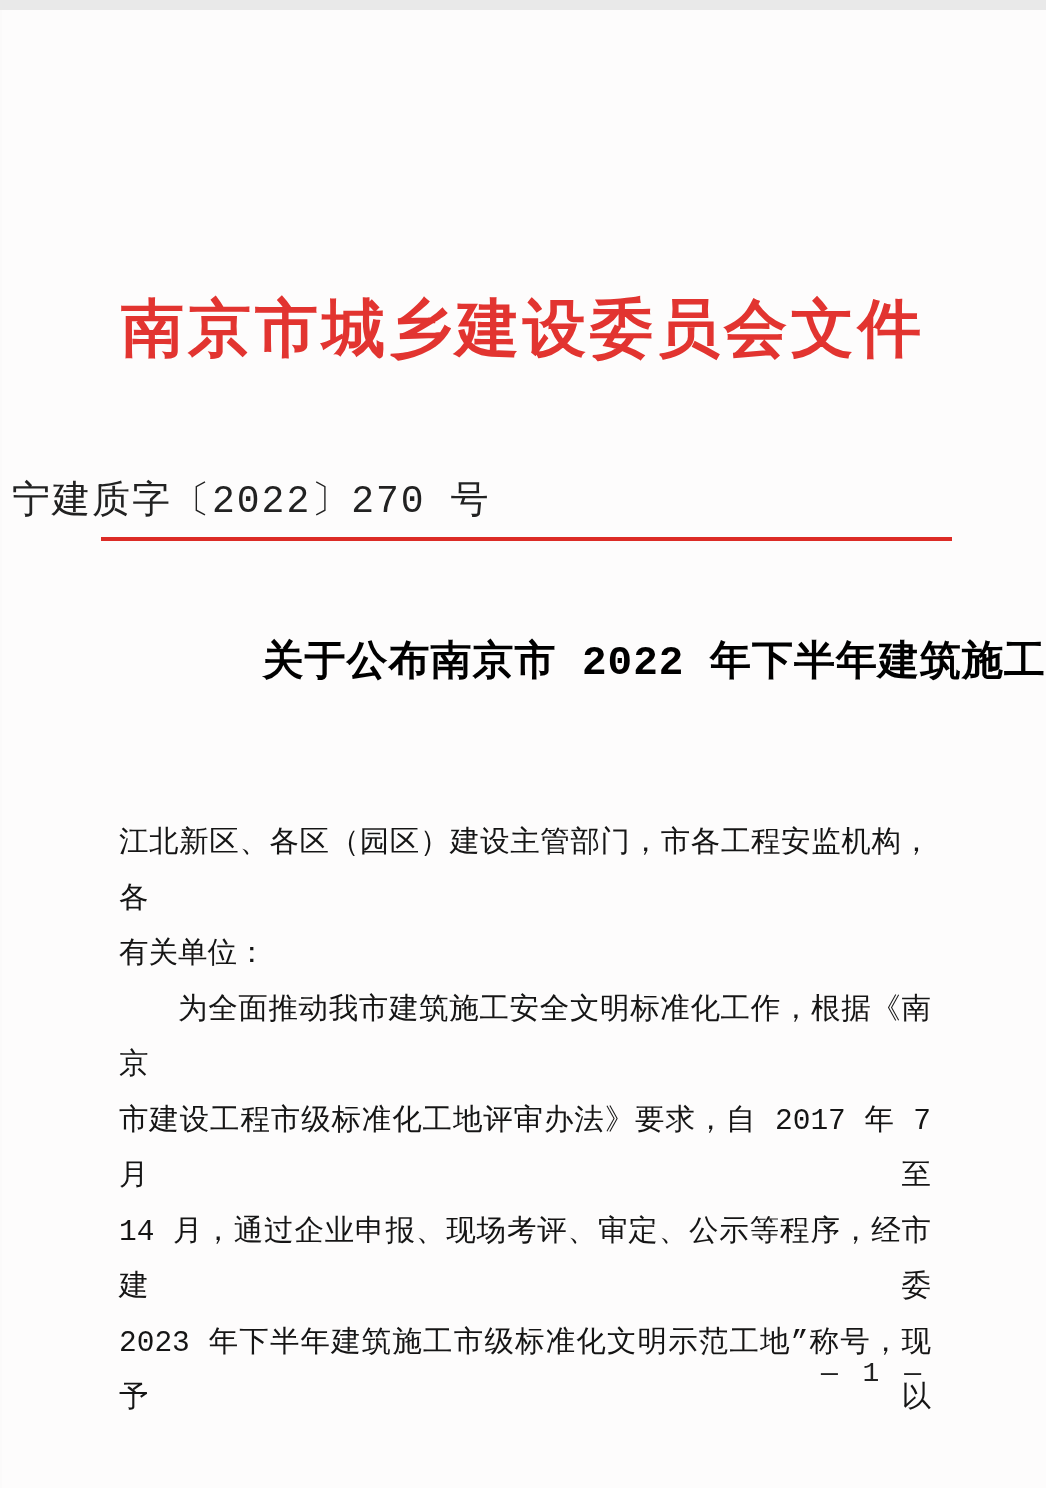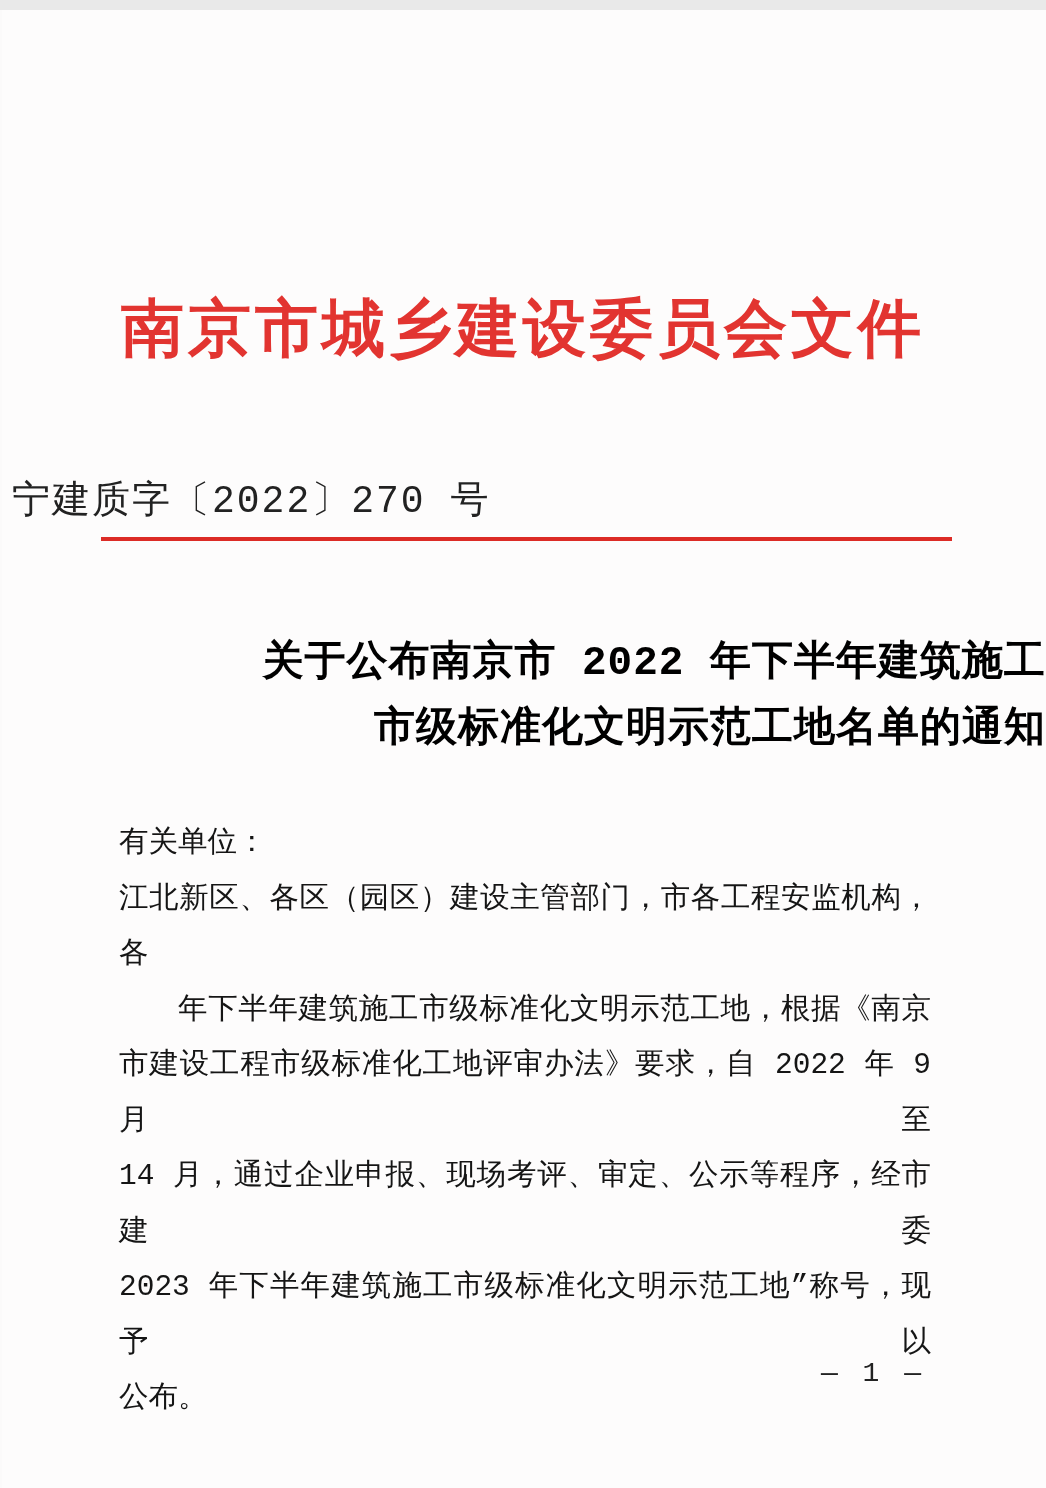--- a/index.html
+++ b/index.html
@@ -102,7 +102,6 @@
 
   <div class="doc-title">
     <div>关于公布南京市 2022 年下半年建筑施工</div>
-    <div>市级标准化文明示范工地名单的通知</div>
   </div>
 
   <div class="body-text">

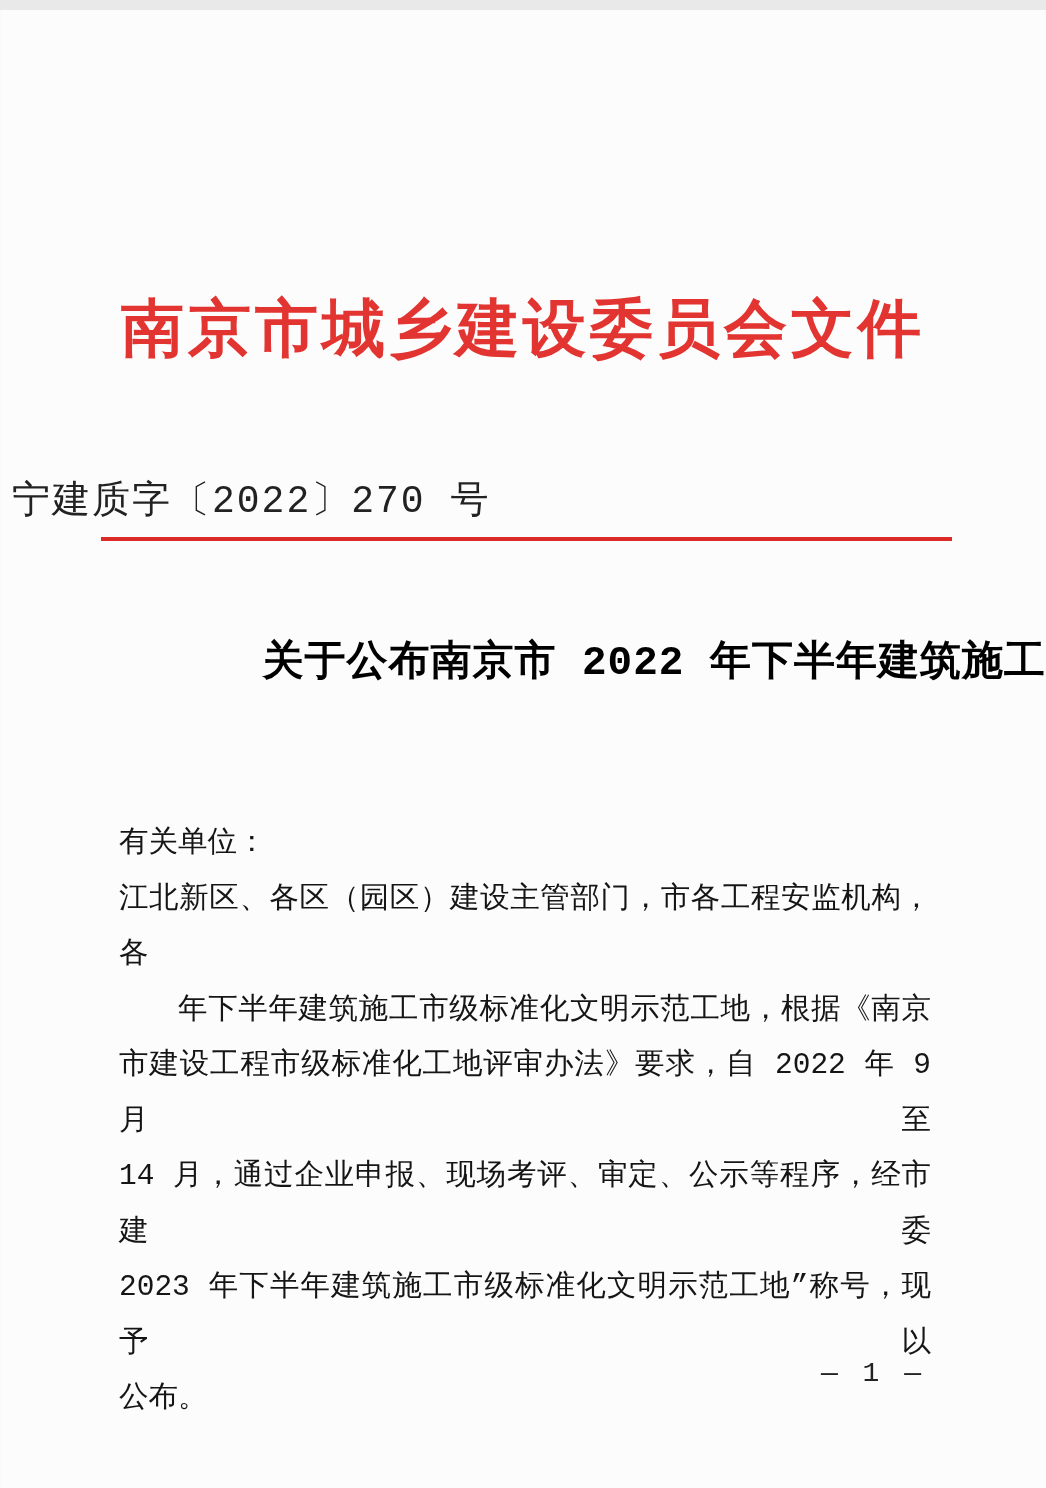--- a/index.html
+++ b/index.html
@@ -105,8 +105,8 @@
   </div>
 
   <div class="body-text">
+    <div class="line justify">江北新区、各区（园区）建设主管部门，市各工程安监机构，各</div>
     <div class="line">有关单位：</div>
-    <div class="line justify">江北新区、各区（园区）建设主管部门，市各工程安监机构，各</div>
     <div class="line justify indent">年下半年建筑施工市级标准化文明示范工地，根据《南京</div>
     <div class="line justify">市建设工程市级标准化工地评审办法》要求，自 2022 年 9 月至</div>
     <div class="line justify">14 月，通过企业申报、现场考评、审定、公示等程序，经市建委</div>

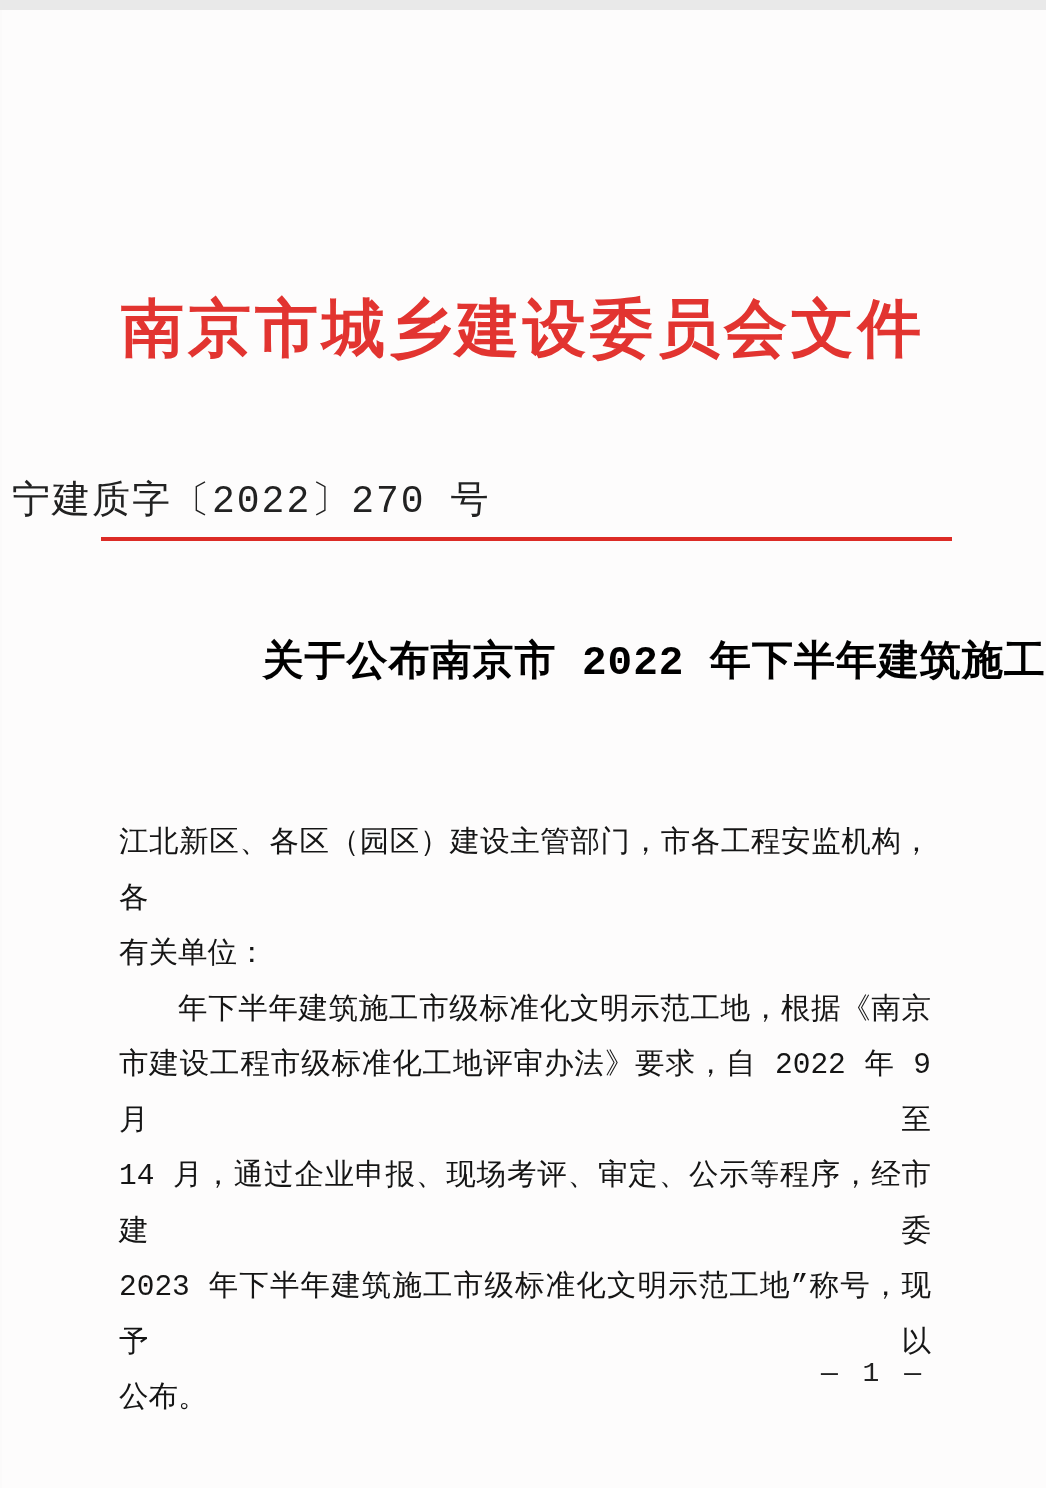--- a/index.html
+++ b/index.html
@@ -107,7 +107,7 @@
   <div class="body-text">
     <div class="line justify">江北新区、各区（园区）建设主管部门，市各工程安监机构，各</div>
     <div class="line">有关单位：</div>
-    <div class="line justify indent">年下半年建筑施工市级标准化文明示范工地，根据《南京</div>
+    <div class="line justify indent">为全面推动我市建筑施工安全文明标准化工作，根据《南京</div>
     <div class="line justify">市建设工程市级标准化工地评审办法》要求，自 2022 年 9 月至</div>
     <div class="line justify">14 月，通过企业申报、现场考评、审定、公示等程序，经市建委</div>
     <div class="line justify">2023 年下半年建筑施工市级标准化文明示范工地”称号，现予以</div>

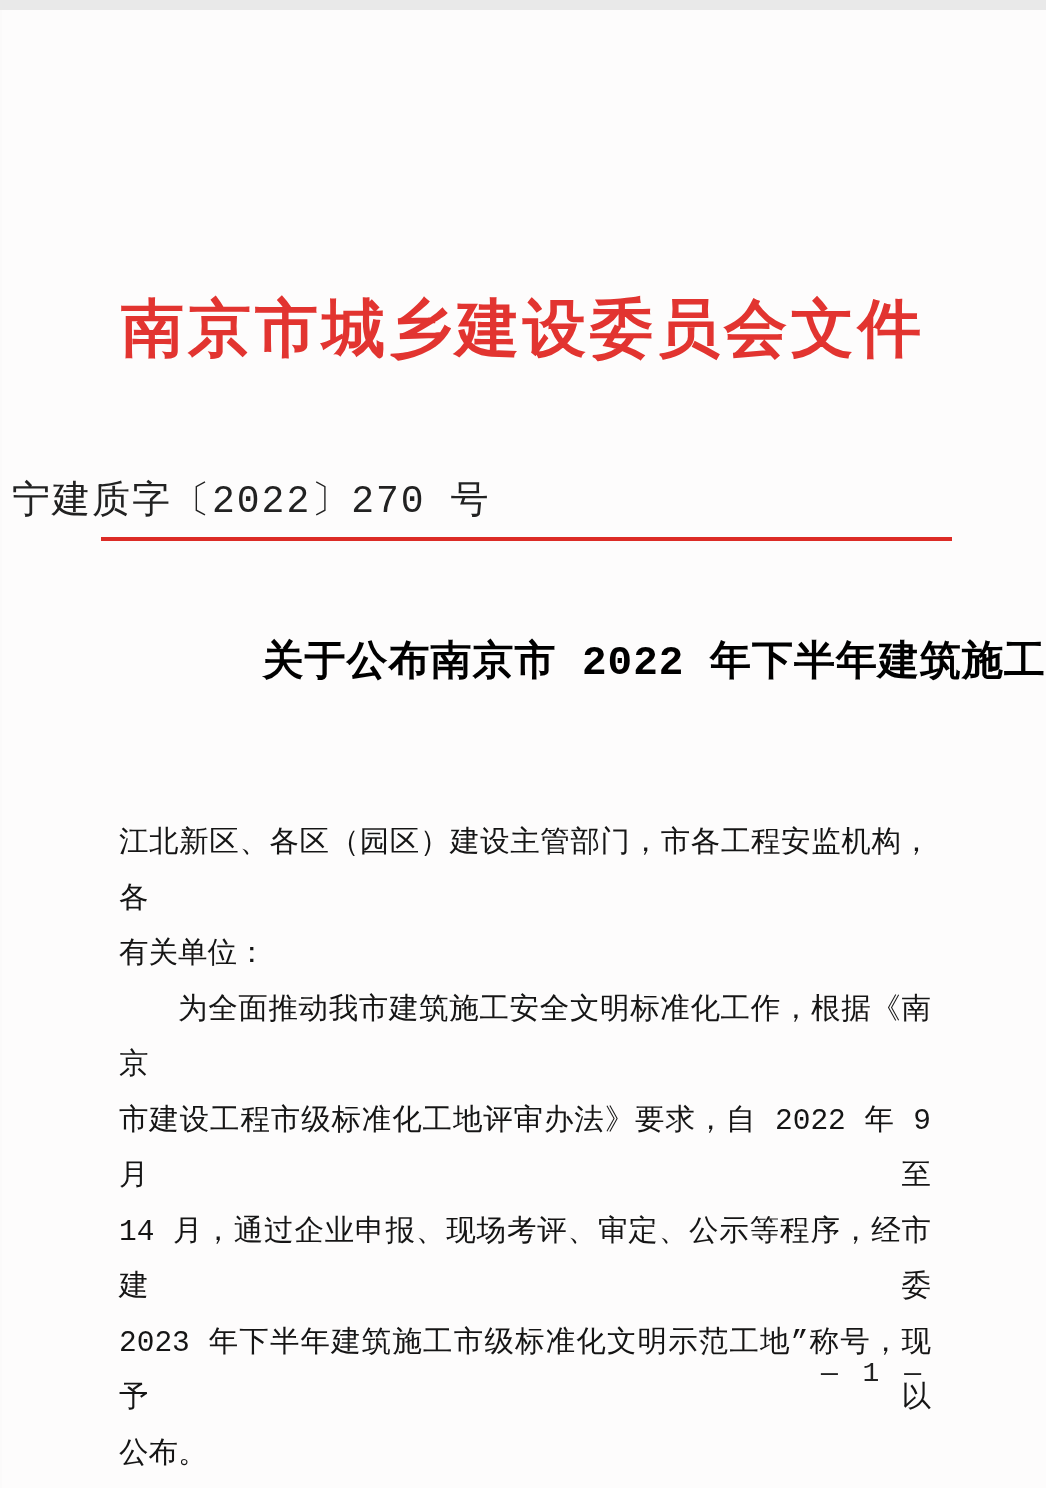--- a/index.html
+++ b/index.html
@@ -108,7 +108,7 @@
     <div class="line justify">江北新区、各区（园区）建设主管部门，市各工程安监机构，各</div>
     <div class="line">有关单位：</div>
     <div class="line justify indent">为全面推动我市建筑施工安全文明标准化工作，根据《南京</div>
-    <div class="line justify">市建设工程市级标准化工地评审办法》要求，自 2022 年 9 月至</div>
+    <div class="line justify">市建设工程市级标准化工地评审办法》要求，自 2017 年 7 月至</div>
     <div class="line justify">14 月，通过企业申报、现场考评、审定、公示等程序，经市建委</div>
     <div class="line justify">2023 年下半年建筑施工市级标准化文明示范工地”称号，现予以</div>
     <div class="line">公布。</div>

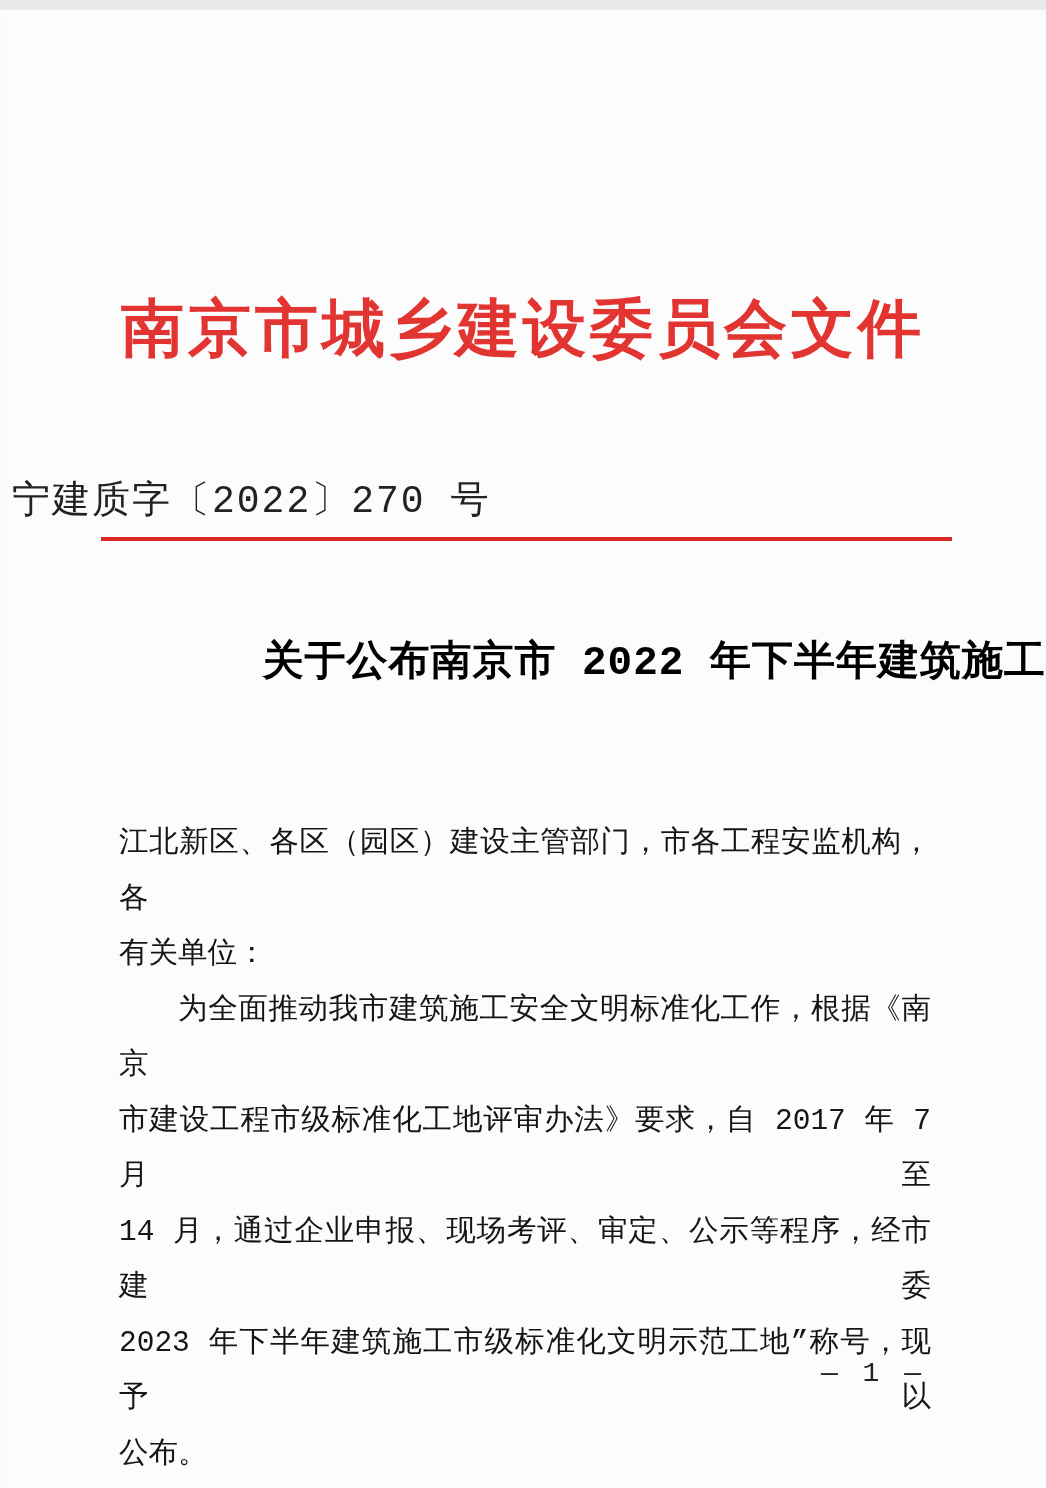--- a/index.html
+++ b/index.html
@@ -111,7 +111,6 @@
     <div class="line justify">市建设工程市级标准化工地评审办法》要求，自 2017 年 7 月至</div>
     <div class="line justify">14 月，通过企业申报、现场考评、审定、公示等程序，经市建委</div>
     <div class="line justify">2023 年下半年建筑施工市级标准化文明示范工地”称号，现予以</div>
-    <div class="line">公布。</div>
   </div>
 
   <div class="page-number">— 1 —</div>

